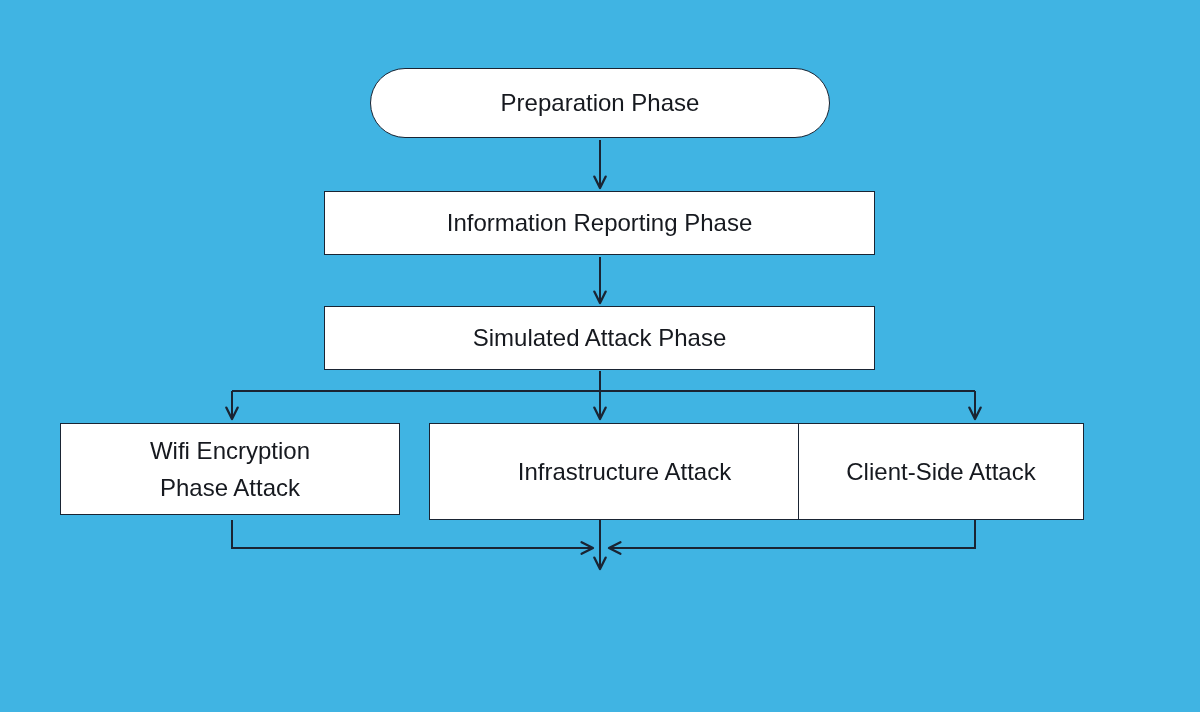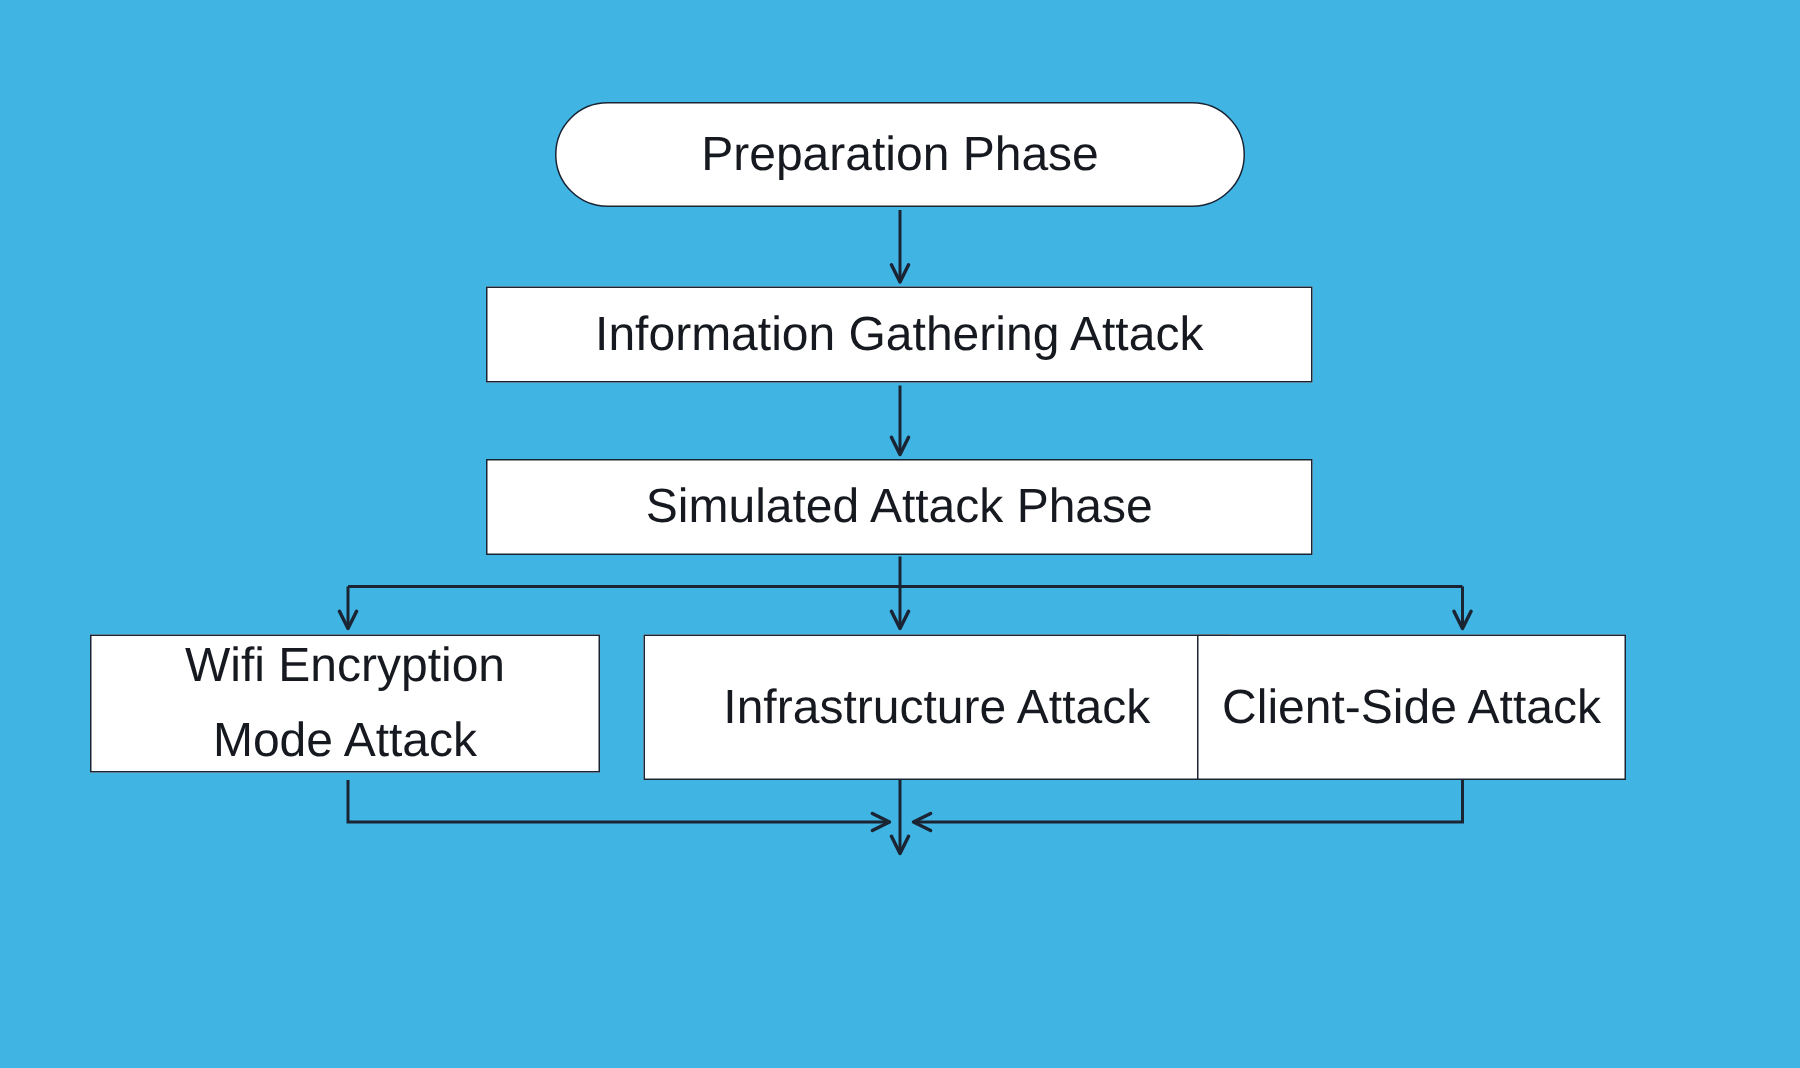--- a/index.html
+++ b/index.html
@@ -34,7 +34,7 @@
     background: var(--node-fill);
     border: 1.5px solid var(--line-color);
     color: var(--text-color);
-    font-size: 32px;
+    font-size: 24px;
     line-height: 1.55;
     text-align: center;
   }

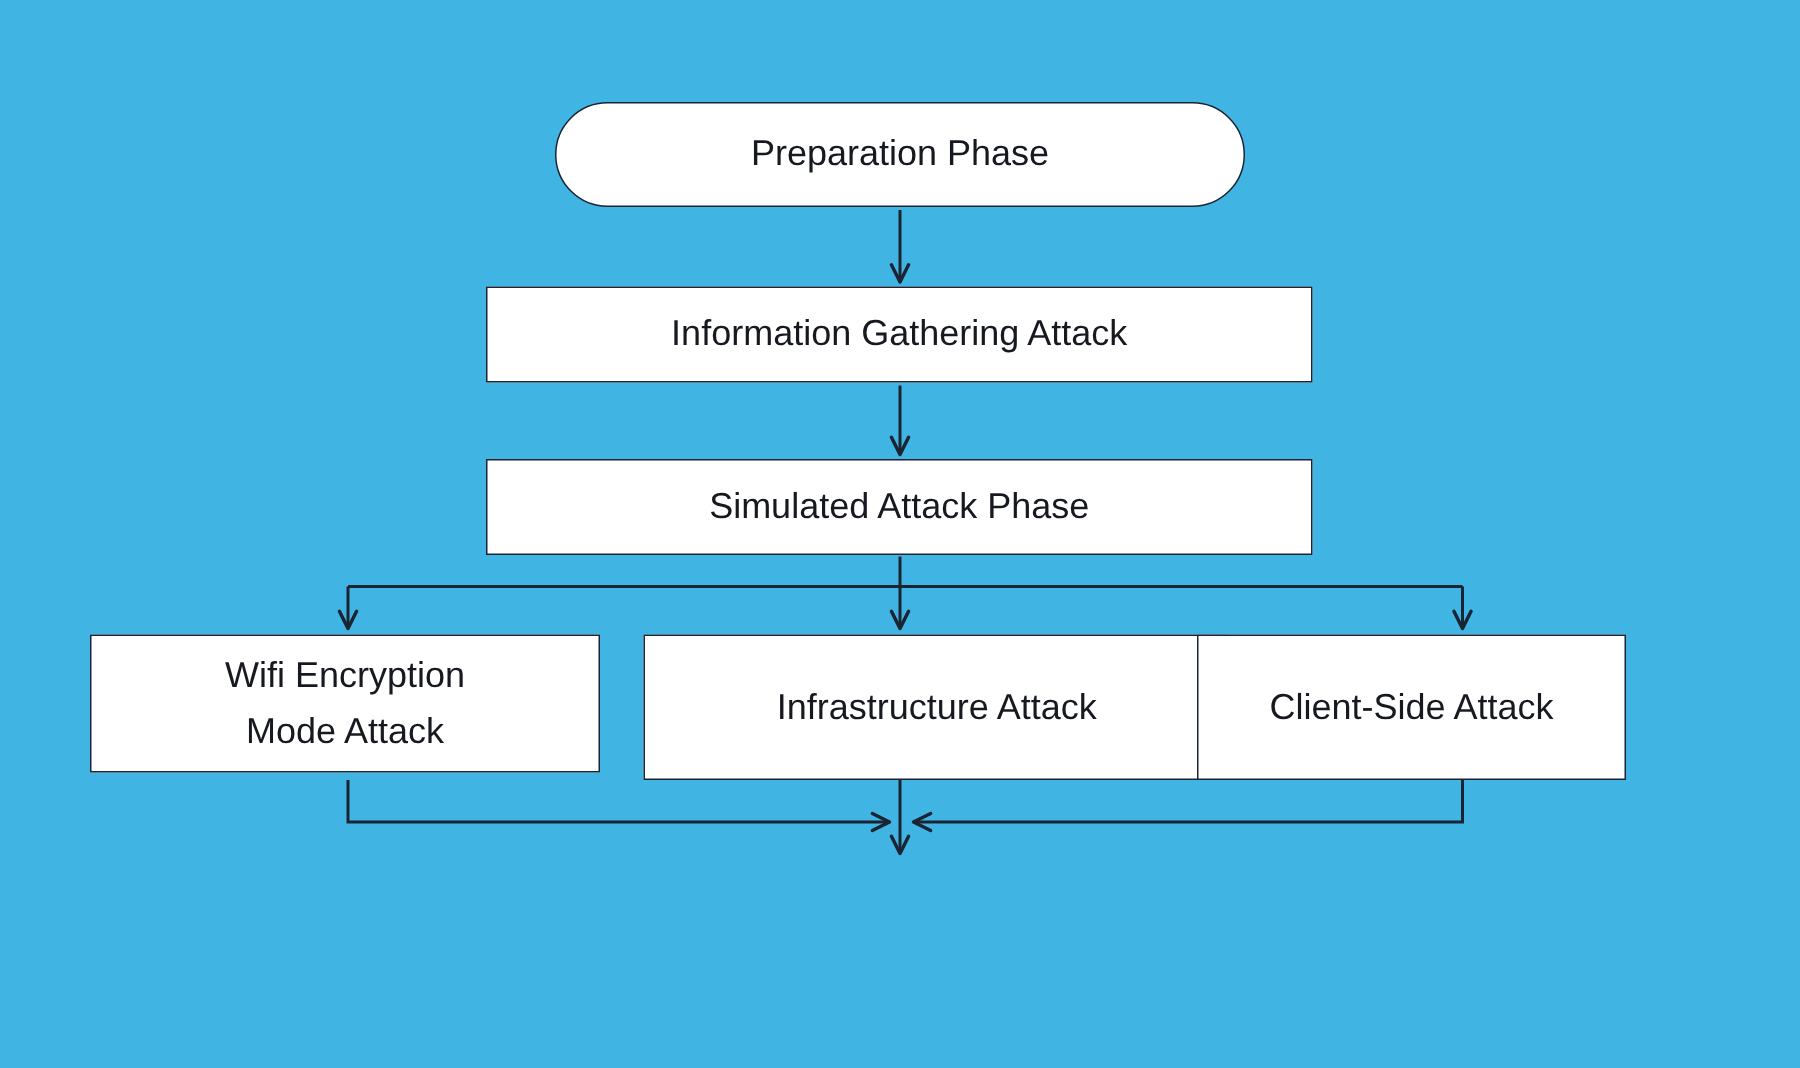--- a/index.html
+++ b/index.html
@@ -92,7 +92,7 @@
   </div>
 
   <div class="node" id="node-info-gathering">
-    <span class="node-label">Information Gathering Attack</span>
+    <span class="node-label">Information Reporting Phase</span>
   </div>
 
   <div class="node" id="node-simulated-attack">

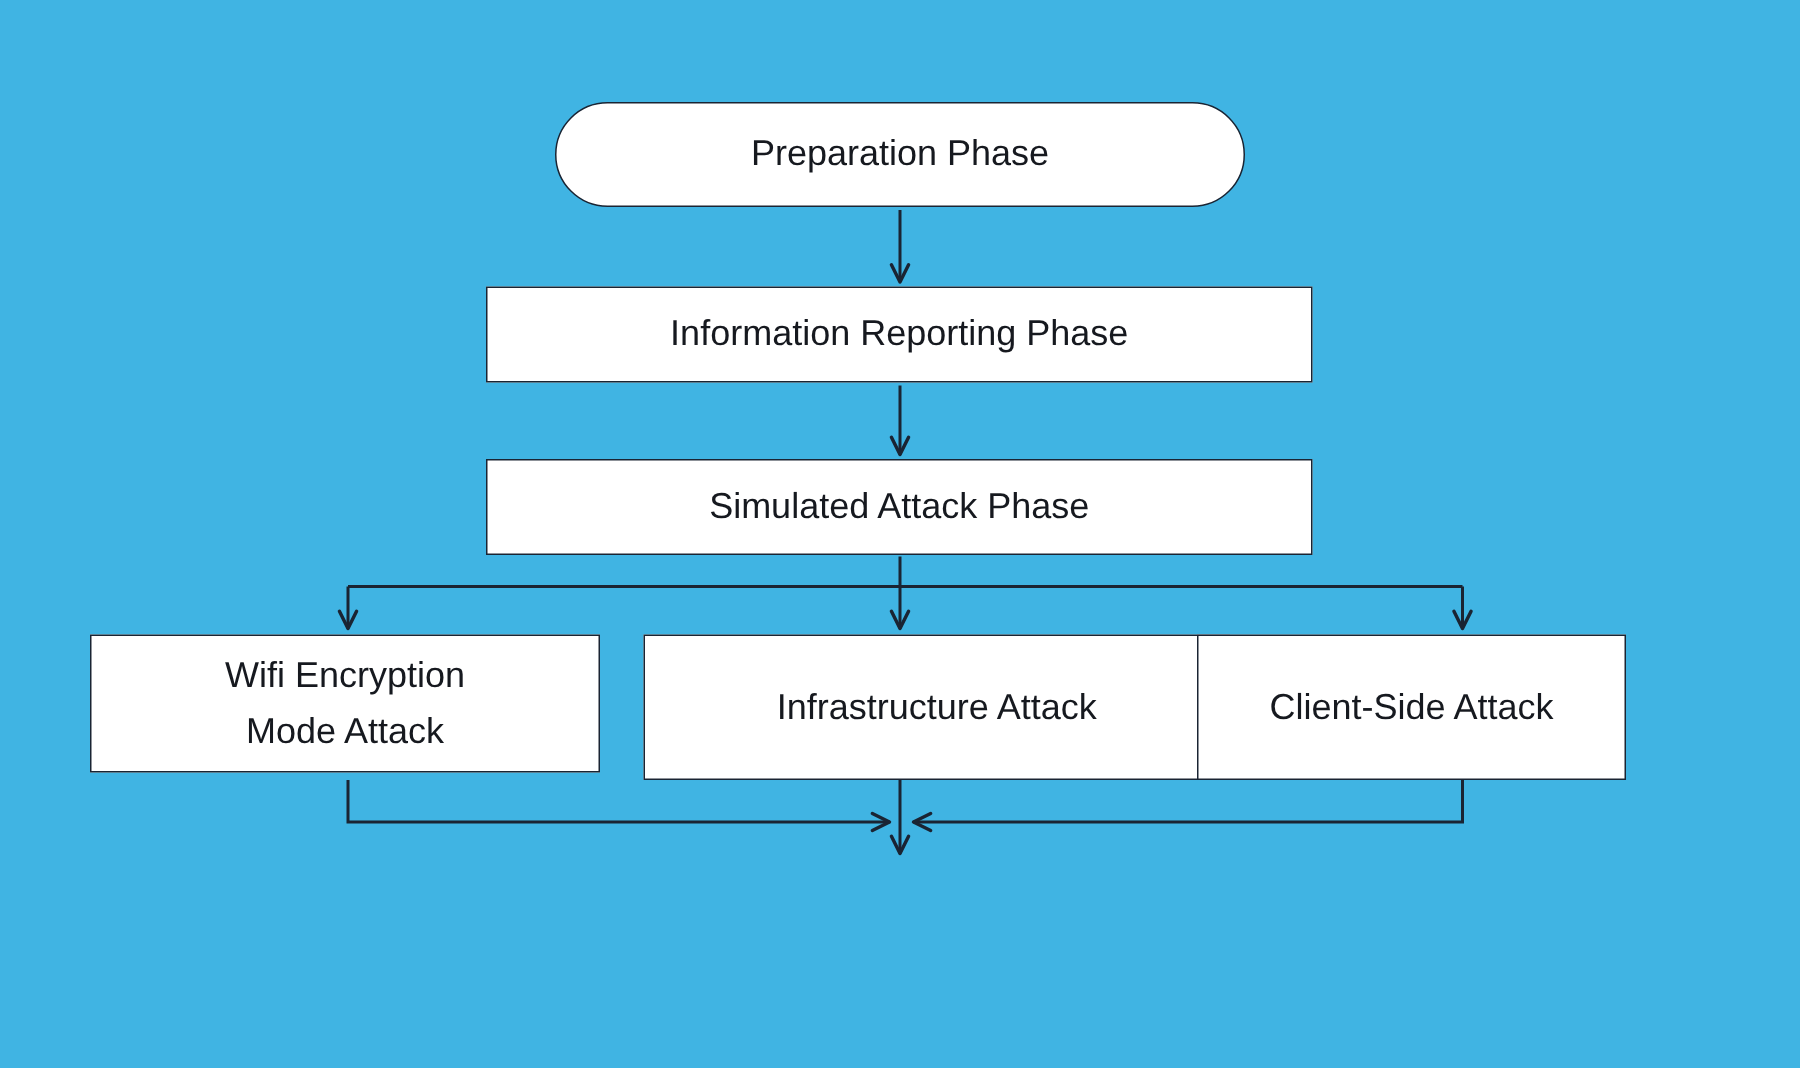--- a/index.html
+++ b/index.html
@@ -102,7 +102,7 @@
   <div class="node" id="node-wifi-encryption">
     <span class="node-label">
       <span class="node-label">Wifi Encryption</span>
-      <span class="node-label">Mode Attack</span>
+      <span class="node-label">Phase Attack</span>
     </span>
   </div>
 

